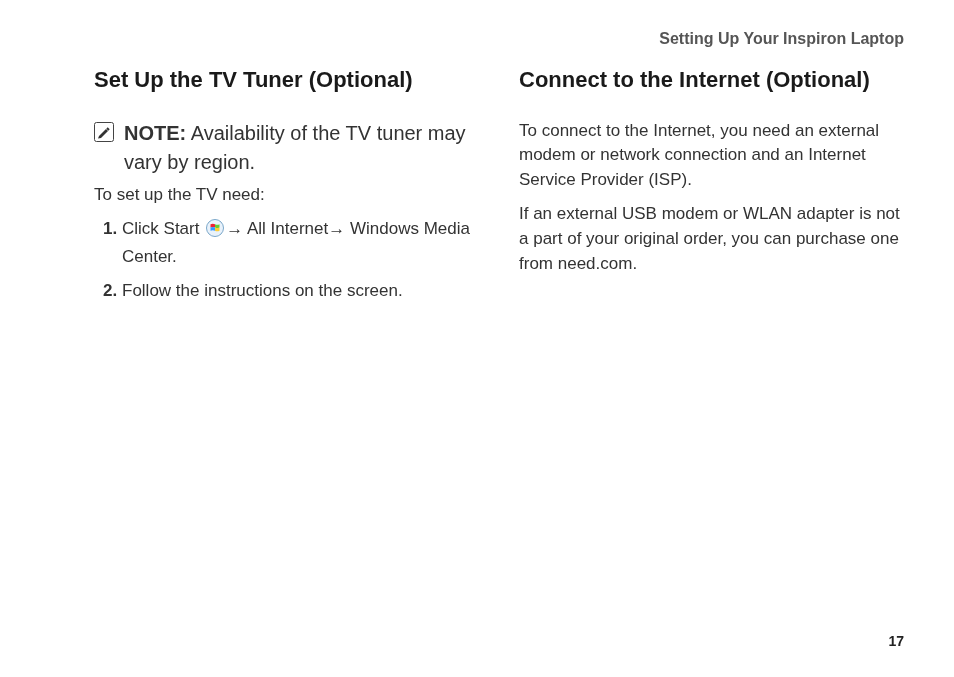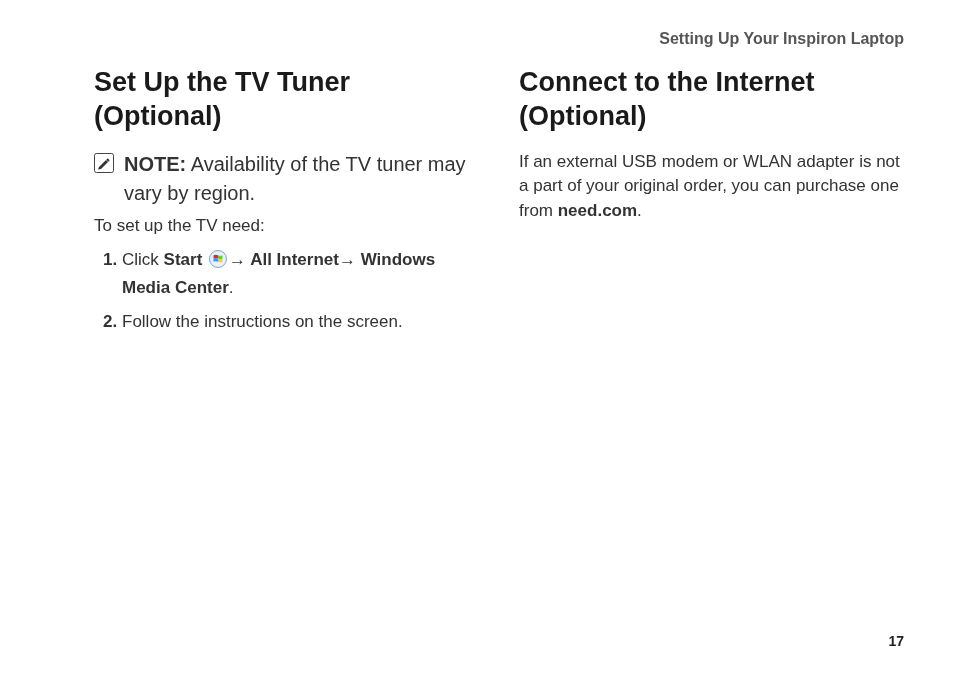--- a/index.html
+++ b/index.html
@@ -36,9 +36,9 @@
     min-width: 0;
   }
   h2.section-title {
-    font-size: 27px;
+    font-size: 22px;
     font-weight: 700;
-    margin: 0 0 16px 0;
+    margin: 0 0 25px 0;
     line-height: 1.25;
     color: #1a1a1a;
   }

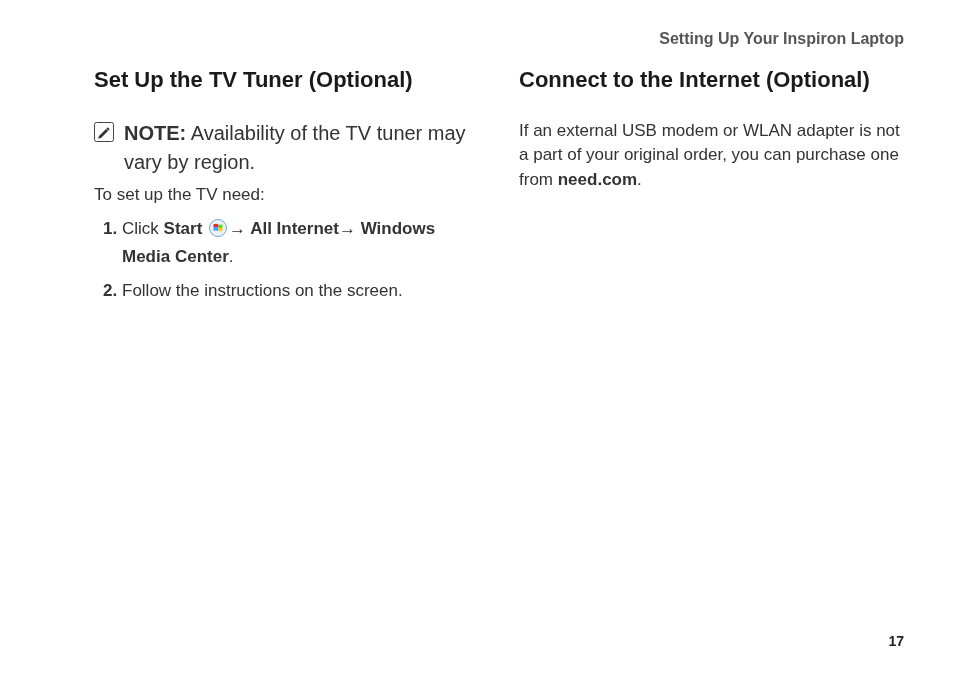--- a/index.html
+++ b/index.html
@@ -138,6 +138,7 @@
 
     <div class="col">
       <h2 class="section-title">Connect to the Internet (Optional)</h2>
+      <div class="para">To connect to the Internet, you need an external modem or network connection and an Internet Service Provider (ISP).</div>
       <div class="para">
         <span>If an external USB modem or WLAN adapter is not a part of your original order, you can purchase one from </span><span class="b">need.com</span><span>.</span>
       </div>

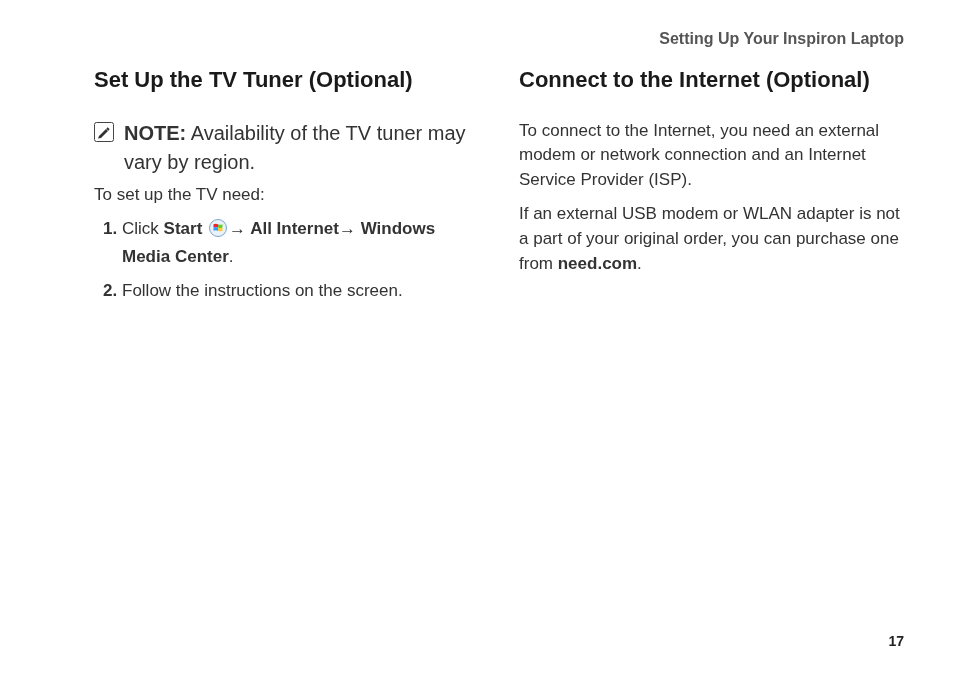--- a/index.html
+++ b/index.html
@@ -77,7 +77,7 @@
   ol.steps li::marker {
     font-weight: 700;
   }
-  .b { font-weight: 700; }
+  .b { font-weight: 400; }
   .start-icon {
     display: inline-block;
     vertical-align: -3px;

